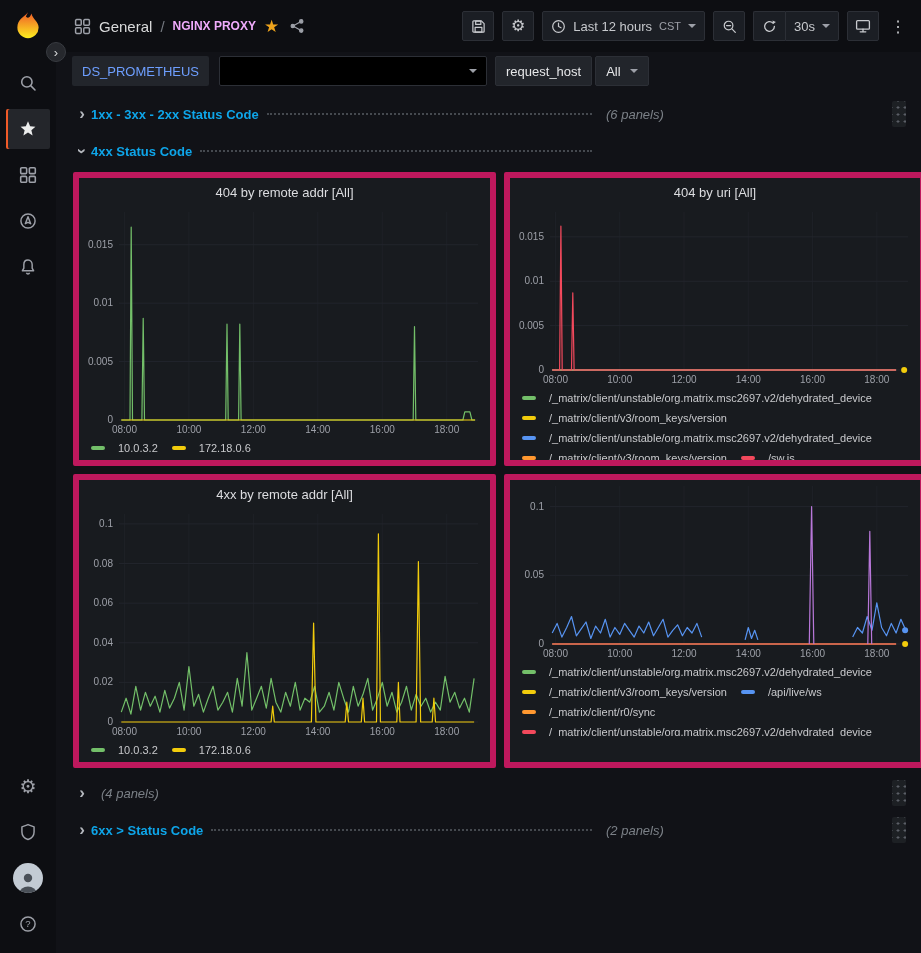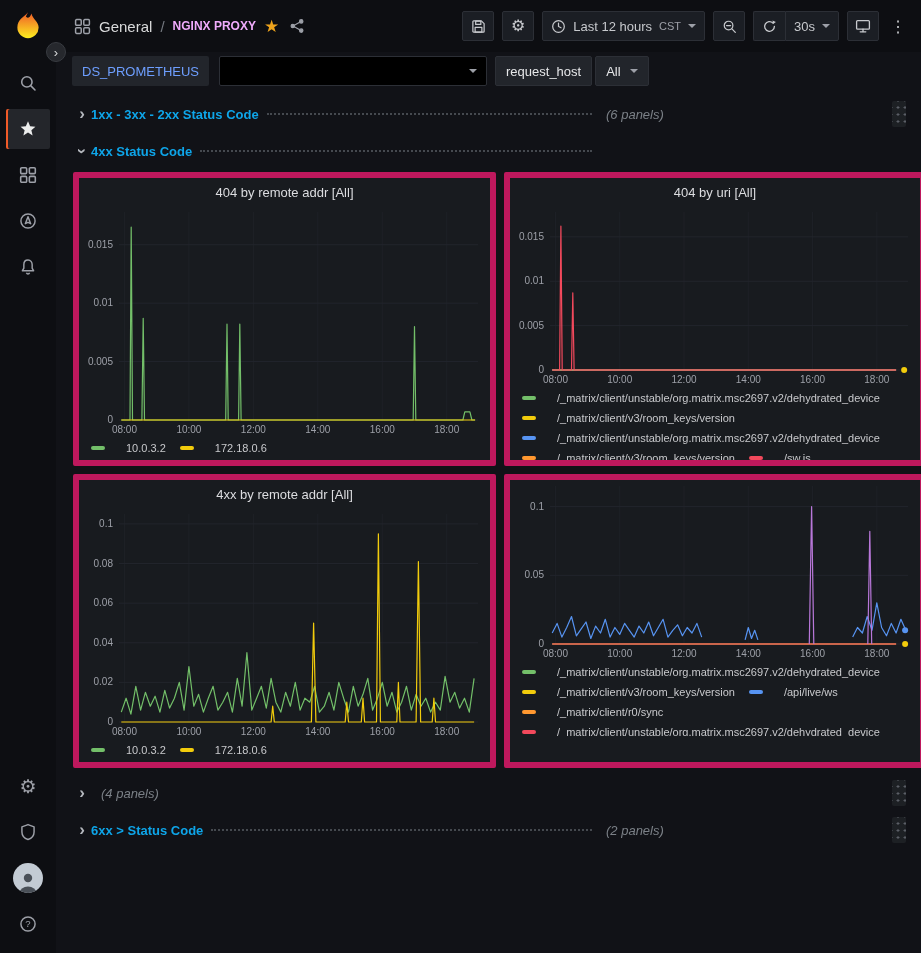--- a/index.html
+++ b/index.html
@@ -107,7 +107,7 @@
   .legend { padding:2px 8px 2px; font-size:11px; color:#c8c9cc;
     display:flex; flex-wrap:wrap; column-gap:14px; line-height:20px; overflow:hidden; align-content:flex-start; }
   .legend.clip { height:76px; }
-  .legend-item { display:inline-flex; align-items:center; gap:21px; white-space:nowrap; cursor:pointer; }
+  .legend-item { display:inline-flex; align-items:center; gap:13px; white-space:nowrap; cursor:pointer; }
   .chip { width:14px; height:4px; border-radius:2px; display:inline-block; }
 
   .svgi { display:block; }

